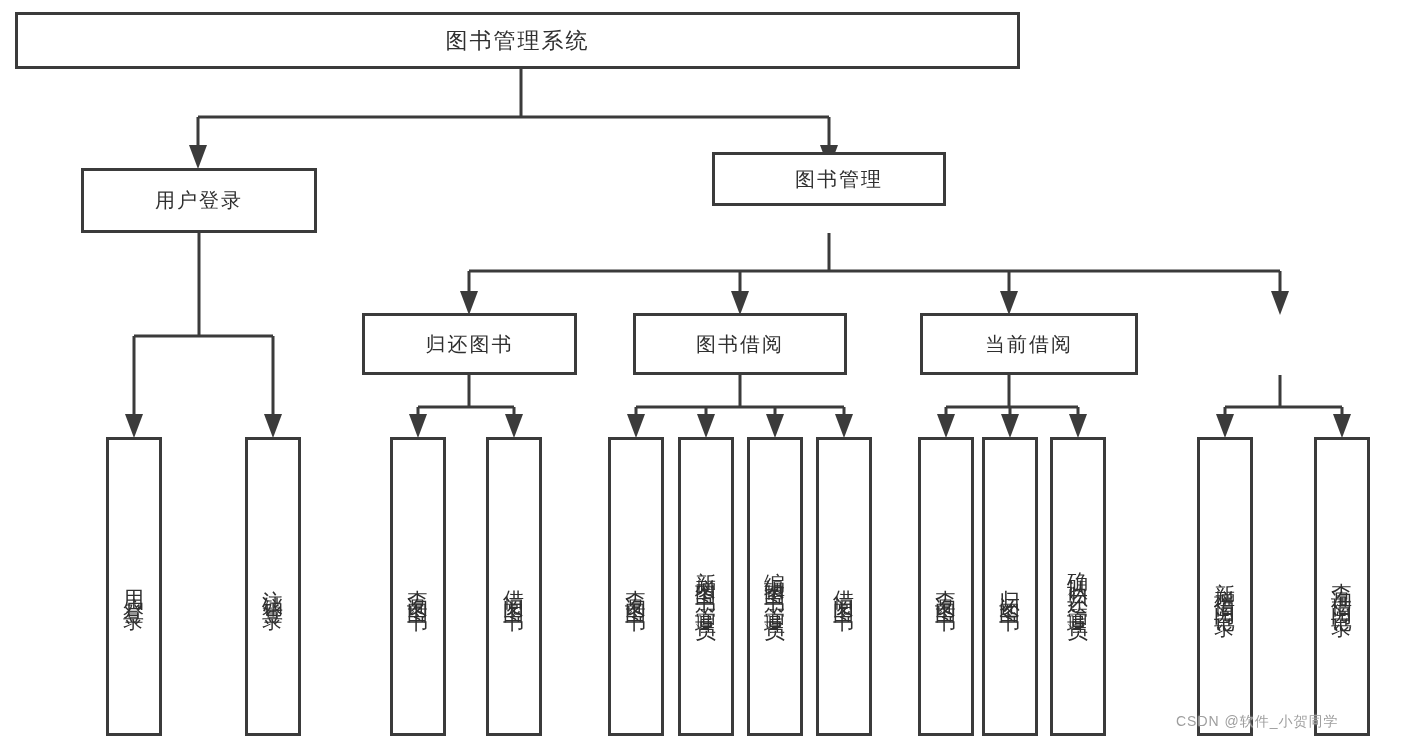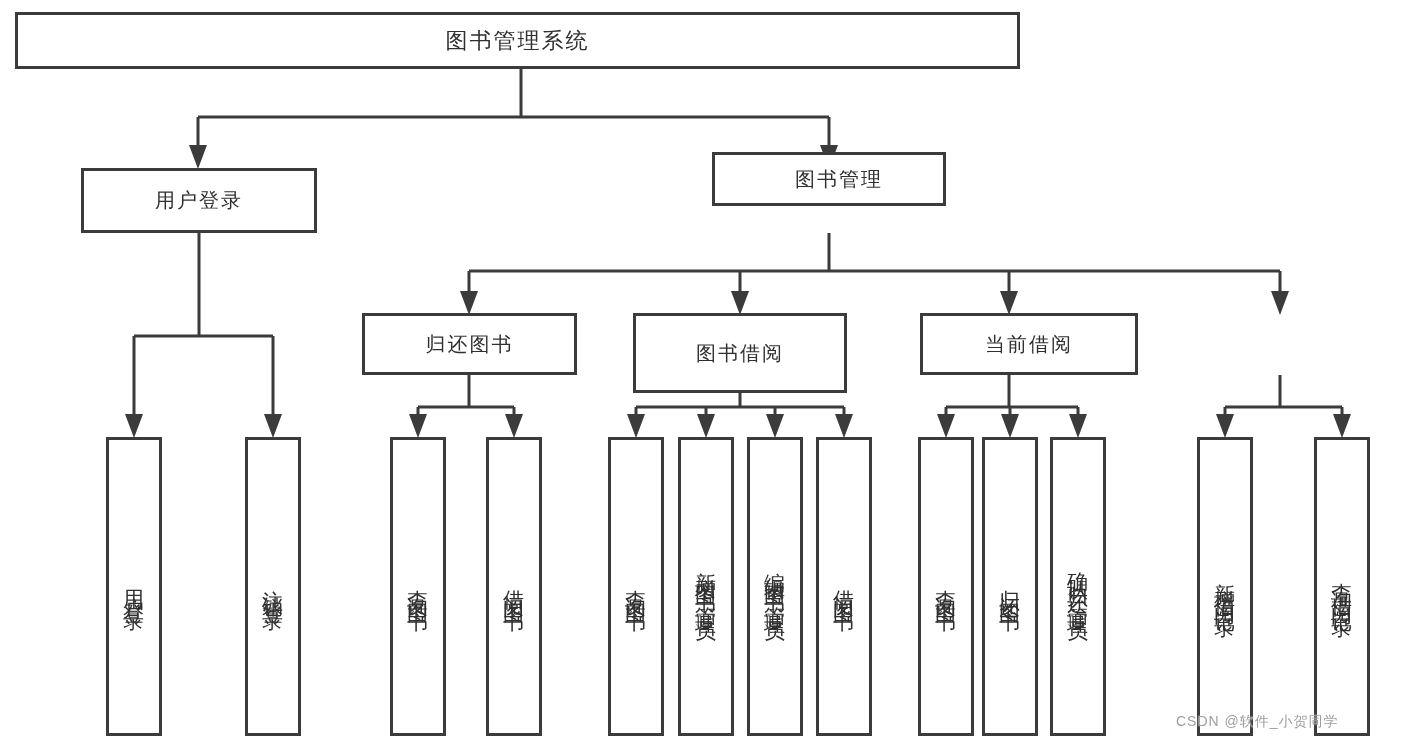--- a/index.html
+++ b/index.html
@@ -97,7 +97,7 @@
   <div class="node hnode" style="left:712px; top:152px; width:234px; height:54px;padding-left:20px;">图书管理</div>
 
   <div class="node hnode" style="left:362px; top:313px; width:215px; height:62px;">归还图书</div>
-  <div class="node hnode" style="left:633px; top:313px; width:214px; height:80px;">图书借阅</div>
+  <div class="node hnode" style="left:633px; top:313px; width:214px; height:62px;">图书借阅</div>
   <div class="node hnode" style="left:920px; top:313px; width:218px; height:62px;">当前借阅</div>
 
   <div class="node vnode" style="left:106px;">用户登录</div>

